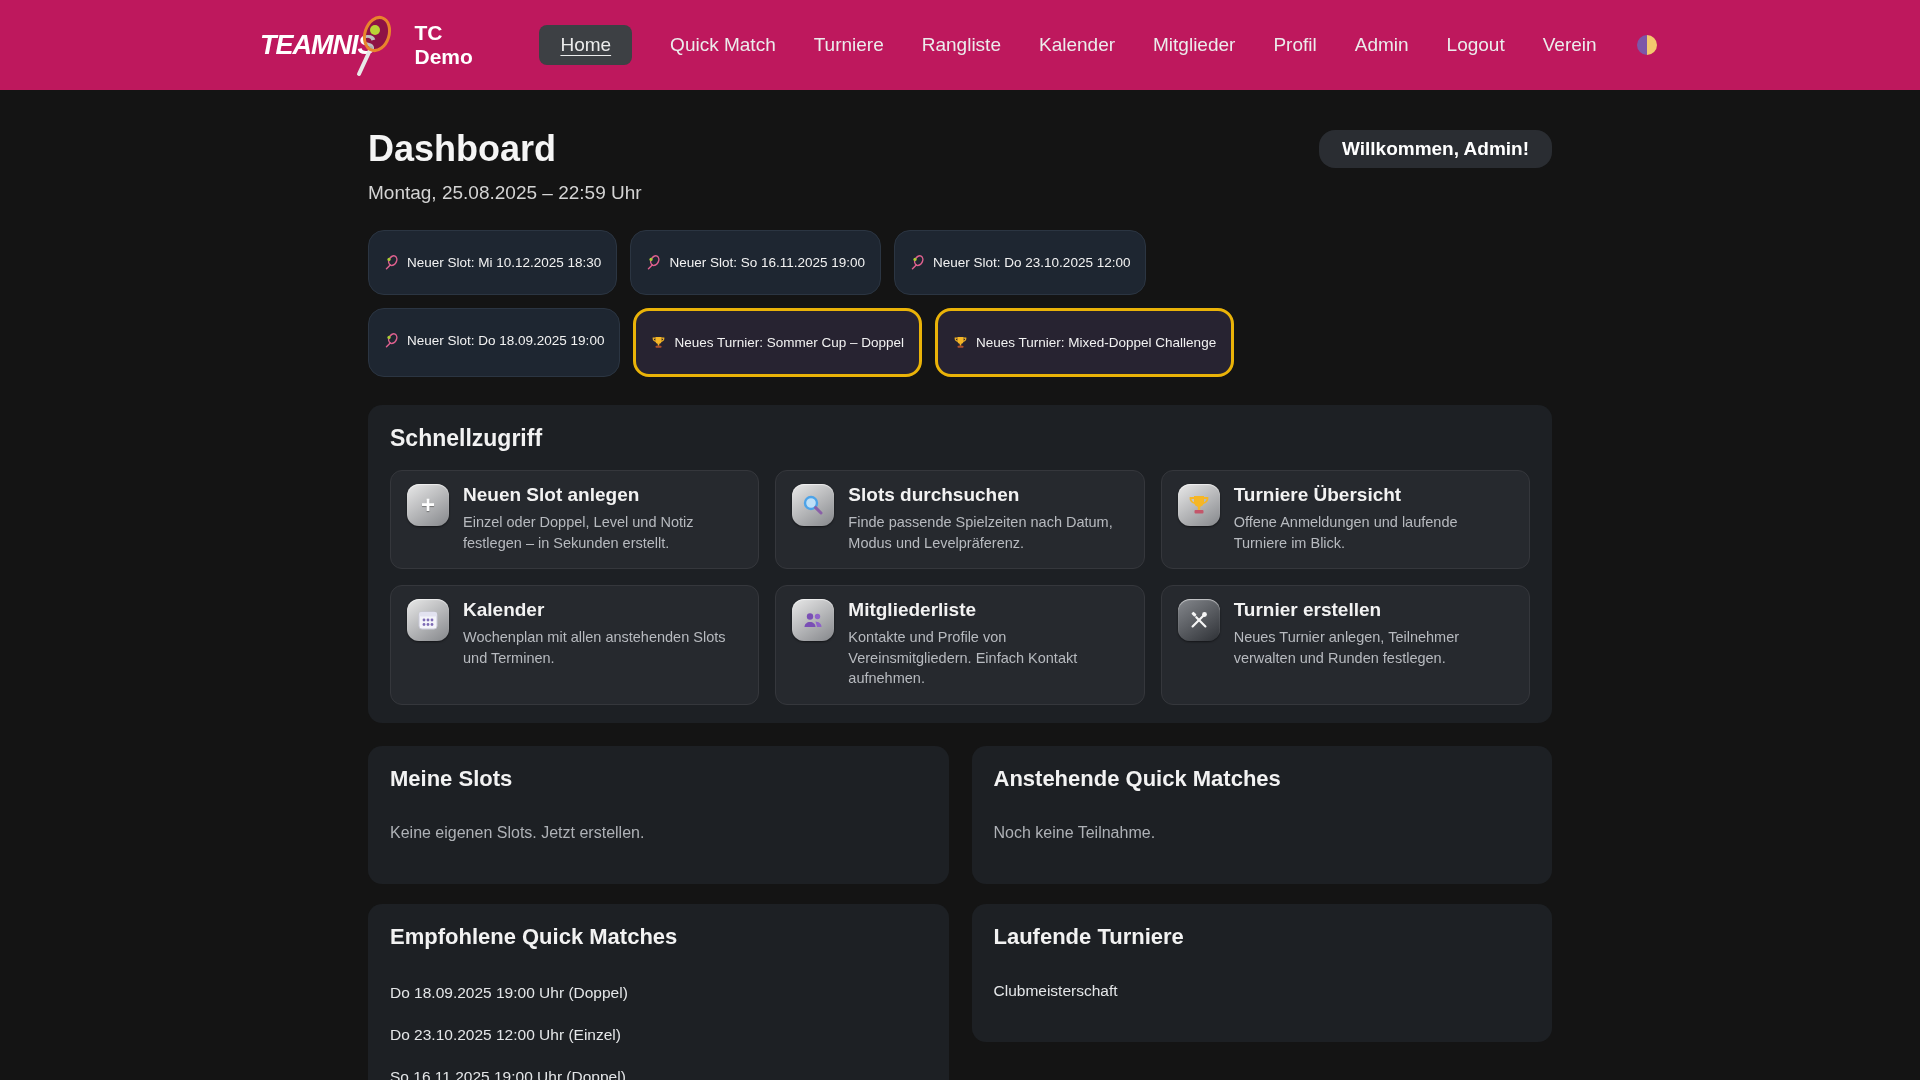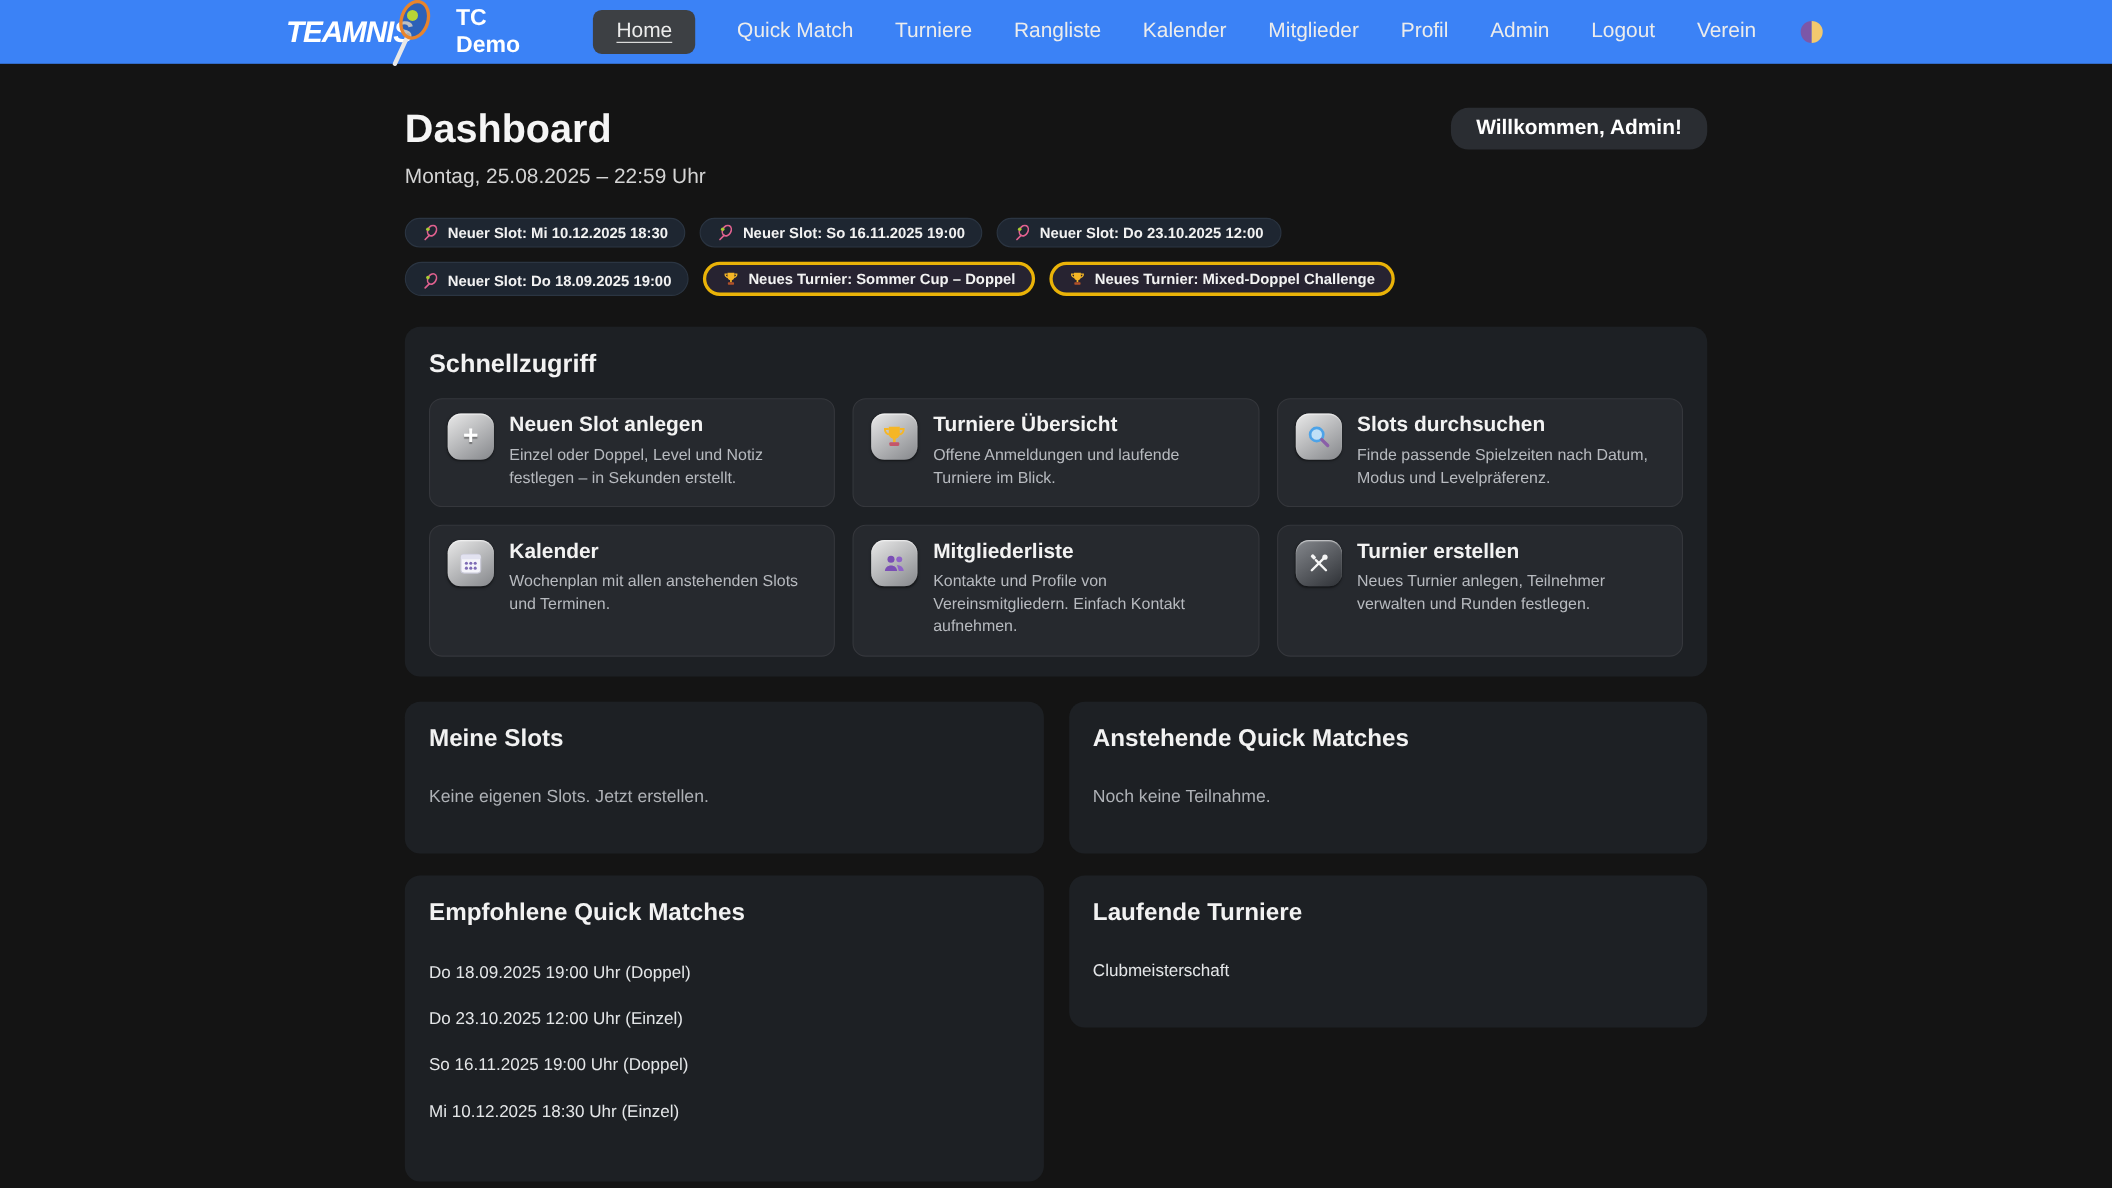--- a/index.html
+++ b/index.html
@@ -11,7 +11,7 @@
   }
 
   
-  .navbar { background: #3b82f6; height: 58px; display: flex; align-items: center; }
+  .navbar { background: #be185d; height: 90px; display: flex; align-items: center; }
   .nav-inner {
     width: 1400px; margin: 0 auto; display: flex; align-items: center; gap: 38px;
   }

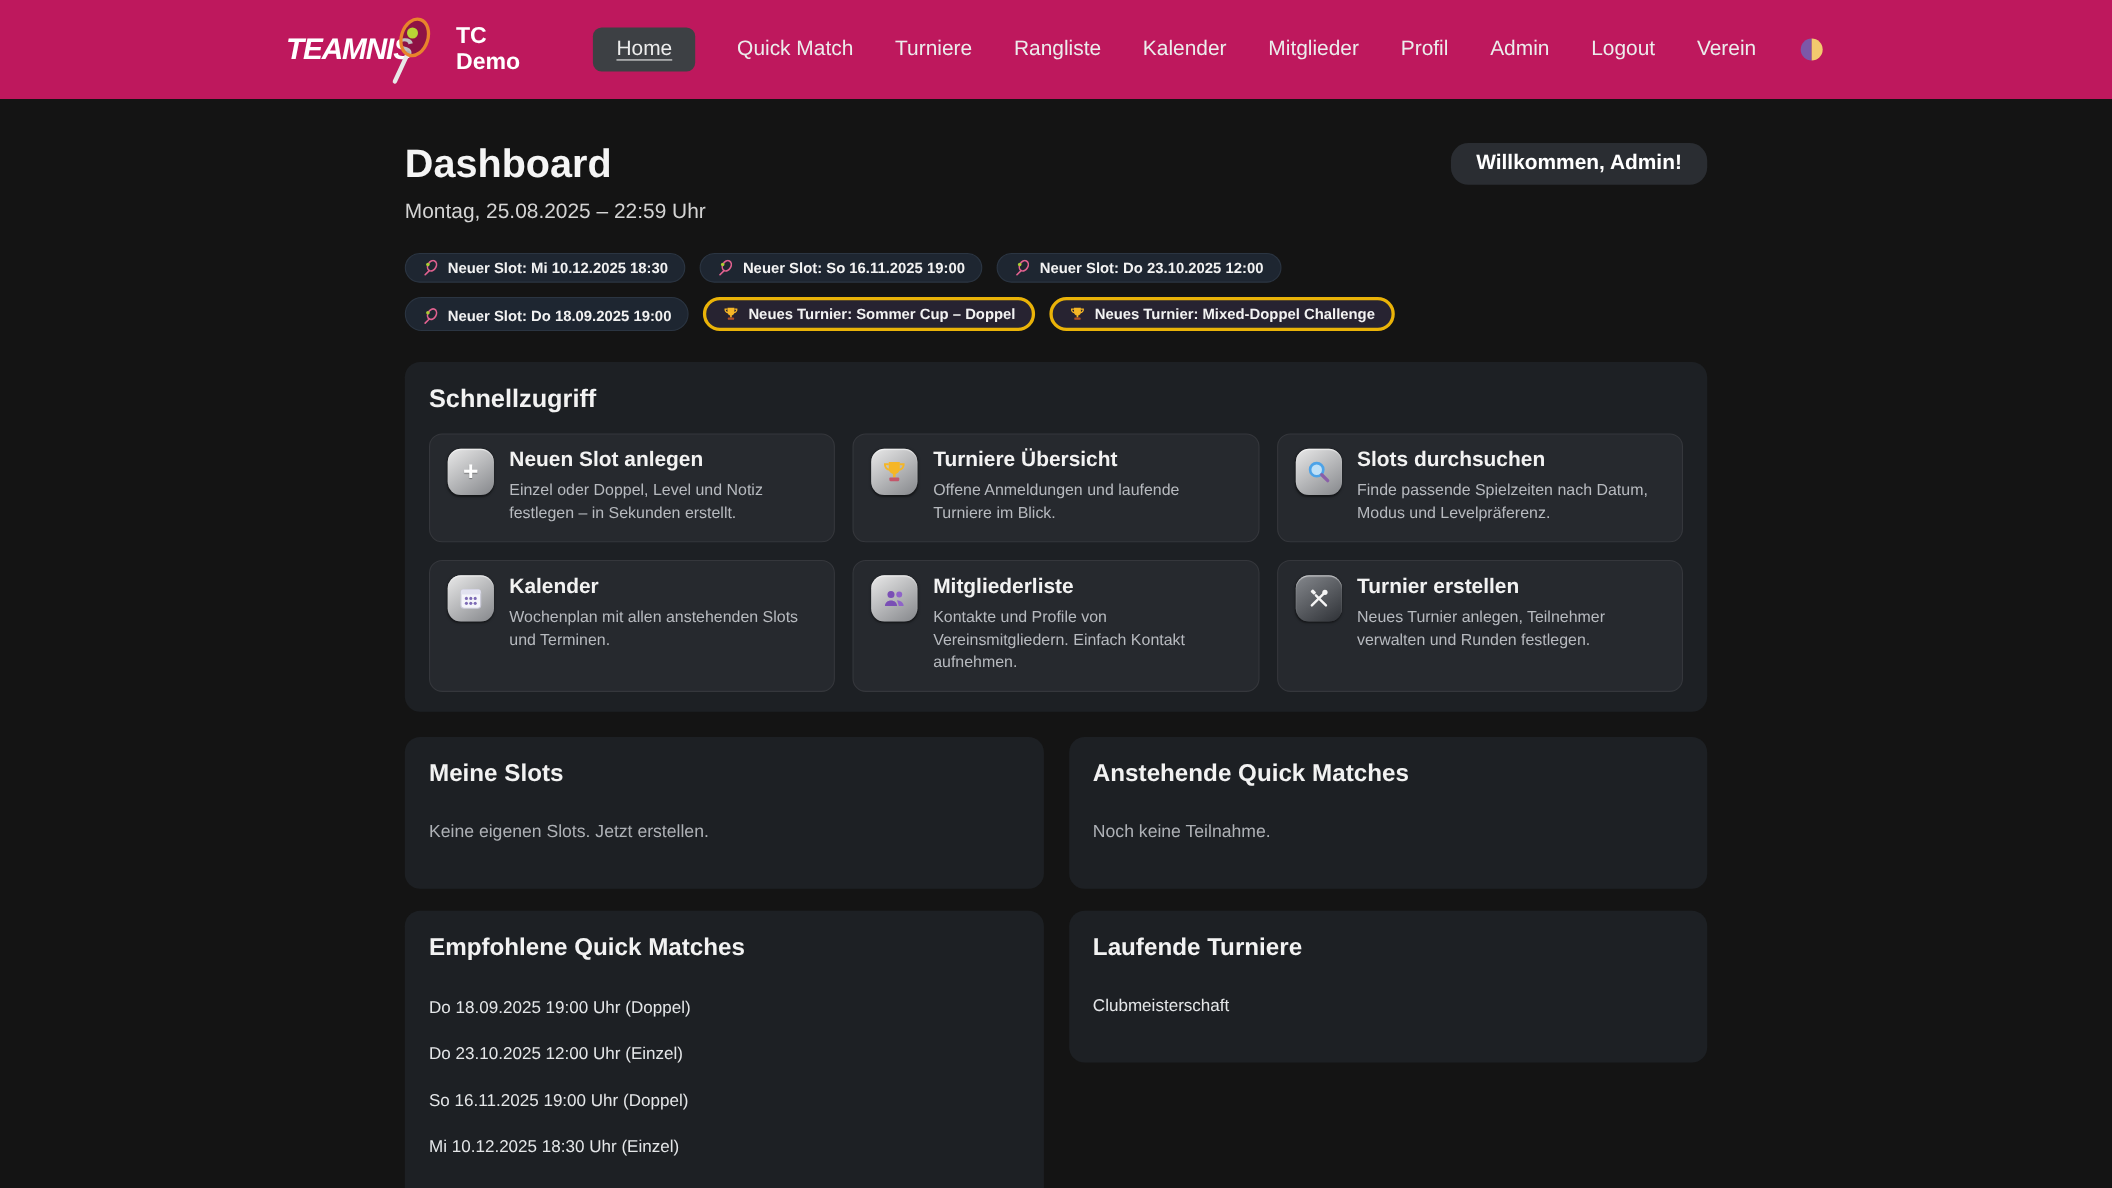--- a/index.html
+++ b/index.html
@@ -42,9 +42,9 @@
   
   .chips { margin-top: 26px; display: flex; flex-wrap: wrap; gap: 13px 13px; width: 900px; }
   .chip {
-    display: inline-flex; align-items: flex-end; gap: 8px;
-    padding: 5px 15px; border-radius: 16px; font-size: 13.5px; color: #f2f2f2;
-    cursor: pointer; white-space: nowrap; font-weight: bold;
+    display: inline-flex; align-items: flex-start; gap: 8px;
+    padding: 24px 15px; border-radius: 16px; font-size: 13.5px; color: #f2f2f2;
+    cursor: pointer; white-space: nowrap;
   }
   .chip-slot { background: #1e2631; border: 1px solid #2b3542; }
   .chip-tournament { background: #272331; border: 3px solid #eab308; }

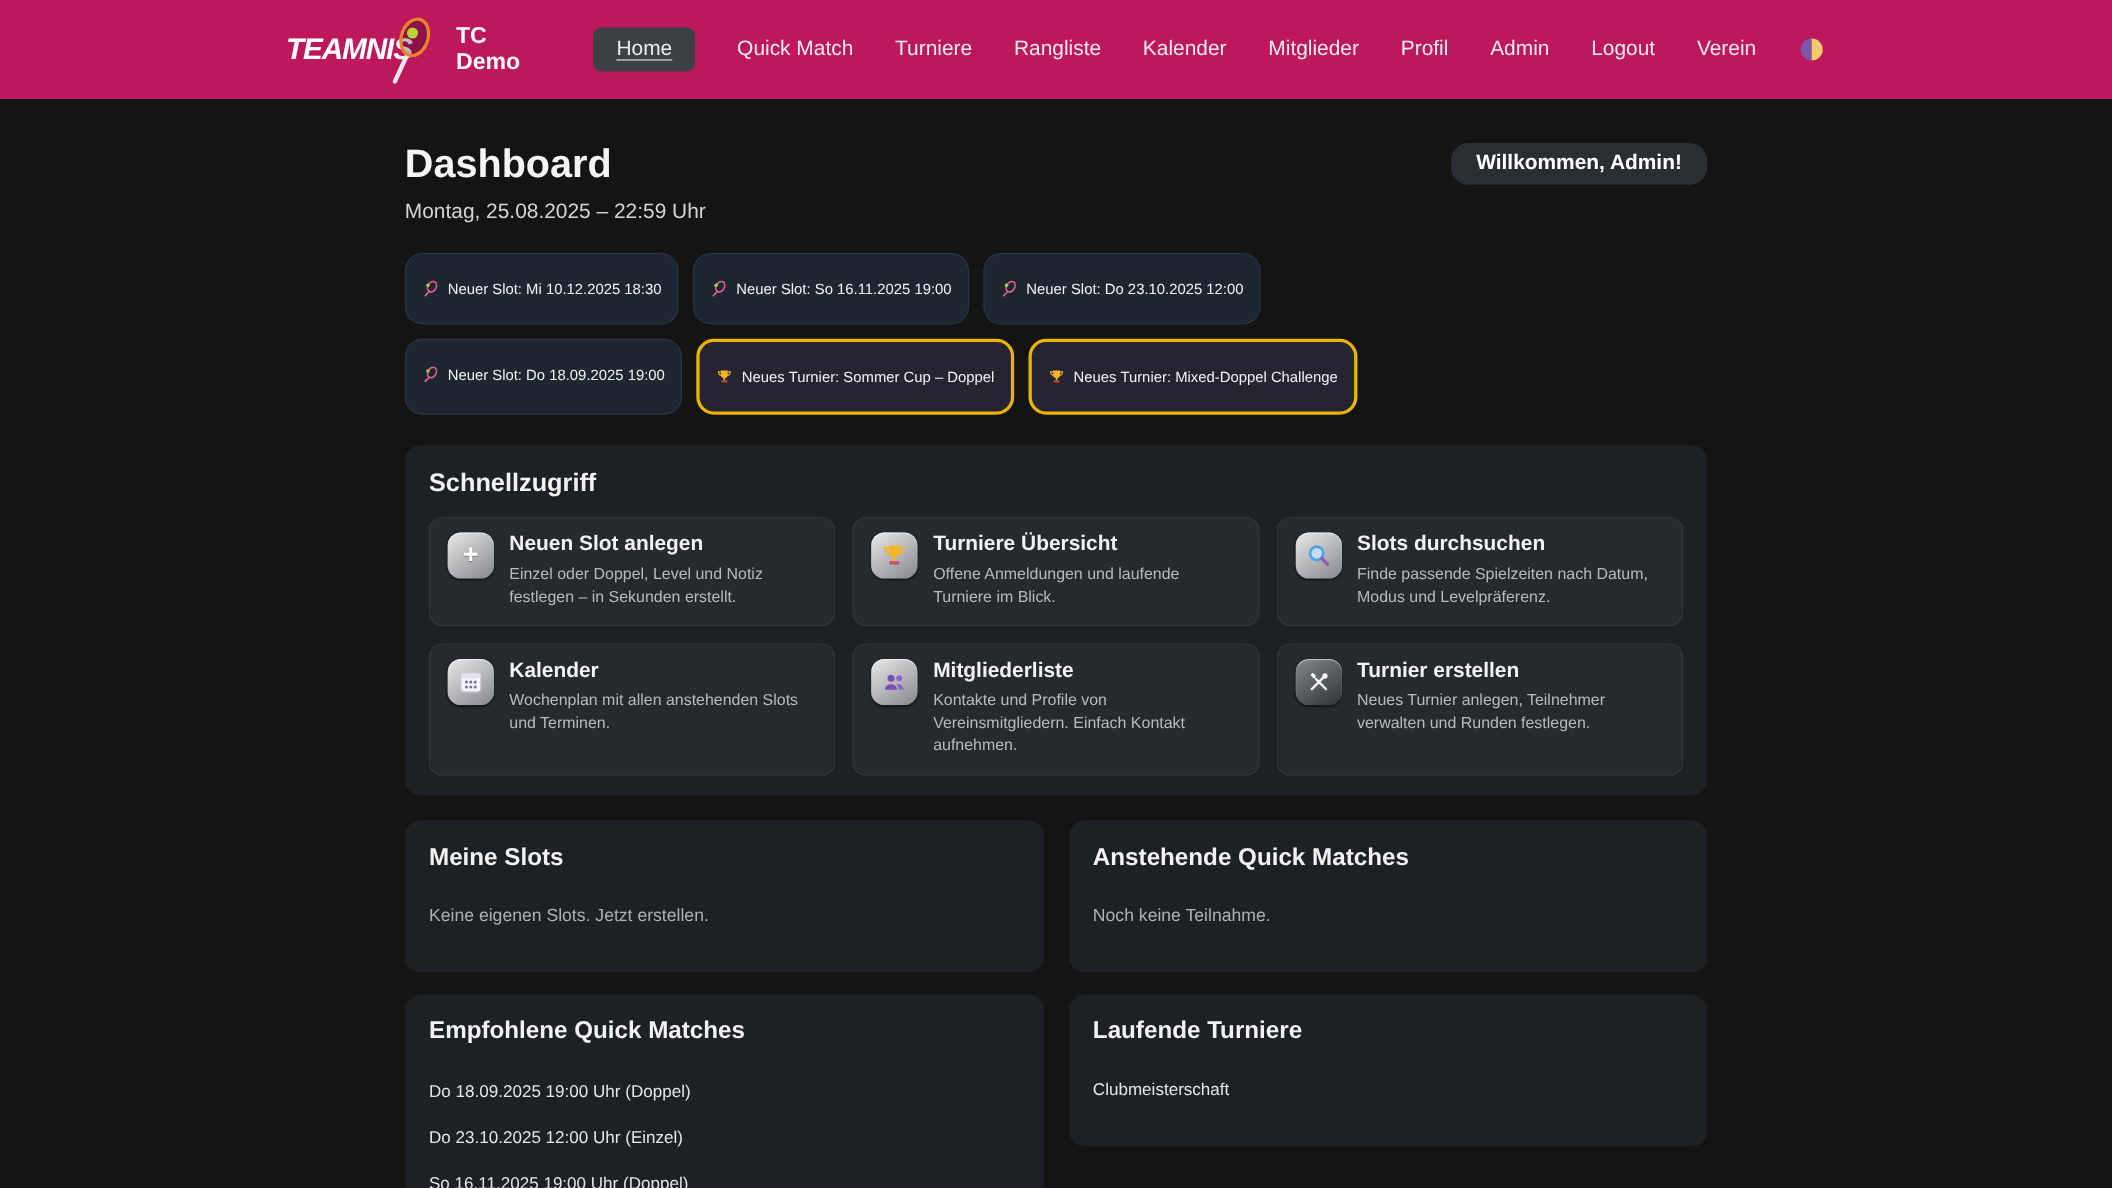--- a/index.html
+++ b/index.html
@@ -213,6 +213,18 @@
       <div class="qa-card">
         <span class="tile">
           <svg width="24" height="24" viewBox="0 0 24 24">
+              <circle cx="10" cy="10" r="6" fill="#bfe0f7" stroke="#4da3e8" stroke-width="2.4"></circle>
+              <line x1="14.6" y1="14.6" x2="20" y2="20" stroke="#8a5fa8" stroke-width="3" stroke-linecap="round"></line>
+            </svg>
+        </span>
+        <div>
+          <div class="qa-title">Slots durchsuchen</div>
+          <div class="qa-desc">Finde passende Spielzeiten nach Datum, Modus und Levelpräferenz.</div>
+        </div>
+      </div>
+      <div class="qa-card">
+        <span class="tile">
+          <svg width="24" height="24" viewBox="0 0 24 24">
               <path d="M7 3h10v6a5 5 0 0 1-10 0z" fill="#f5b626"></path>
               <path d="M7 5H3.5a4.5 4.5 0 0 0 4.5 5M17 5h3.5a4.5 4.5 0 0 1-4.5 5" fill="none" stroke="#f5b626" stroke-width="1.8"></path>
               <rect x="10.8" y="13" width="2.4" height="4" fill="#f5b626"></rect>
@@ -222,18 +234,6 @@
         <div>
           <div class="qa-title">Turniere Übersicht</div>
           <div class="qa-desc">Offene Anmeldungen und laufende Turniere im Blick.</div>
-        </div>
-      </div>
-      <div class="qa-card">
-        <span class="tile">
-          <svg width="24" height="24" viewBox="0 0 24 24">
-              <circle cx="10" cy="10" r="6" fill="#bfe0f7" stroke="#4da3e8" stroke-width="2.4"></circle>
-              <line x1="14.6" y1="14.6" x2="20" y2="20" stroke="#8a5fa8" stroke-width="3" stroke-linecap="round"></line>
-            </svg>
-        </span>
-        <div>
-          <div class="qa-title">Slots durchsuchen</div>
-          <div class="qa-desc">Finde passende Spielzeiten nach Datum, Modus und Levelpräferenz.</div>
         </div>
       </div>
       <div class="qa-card">

